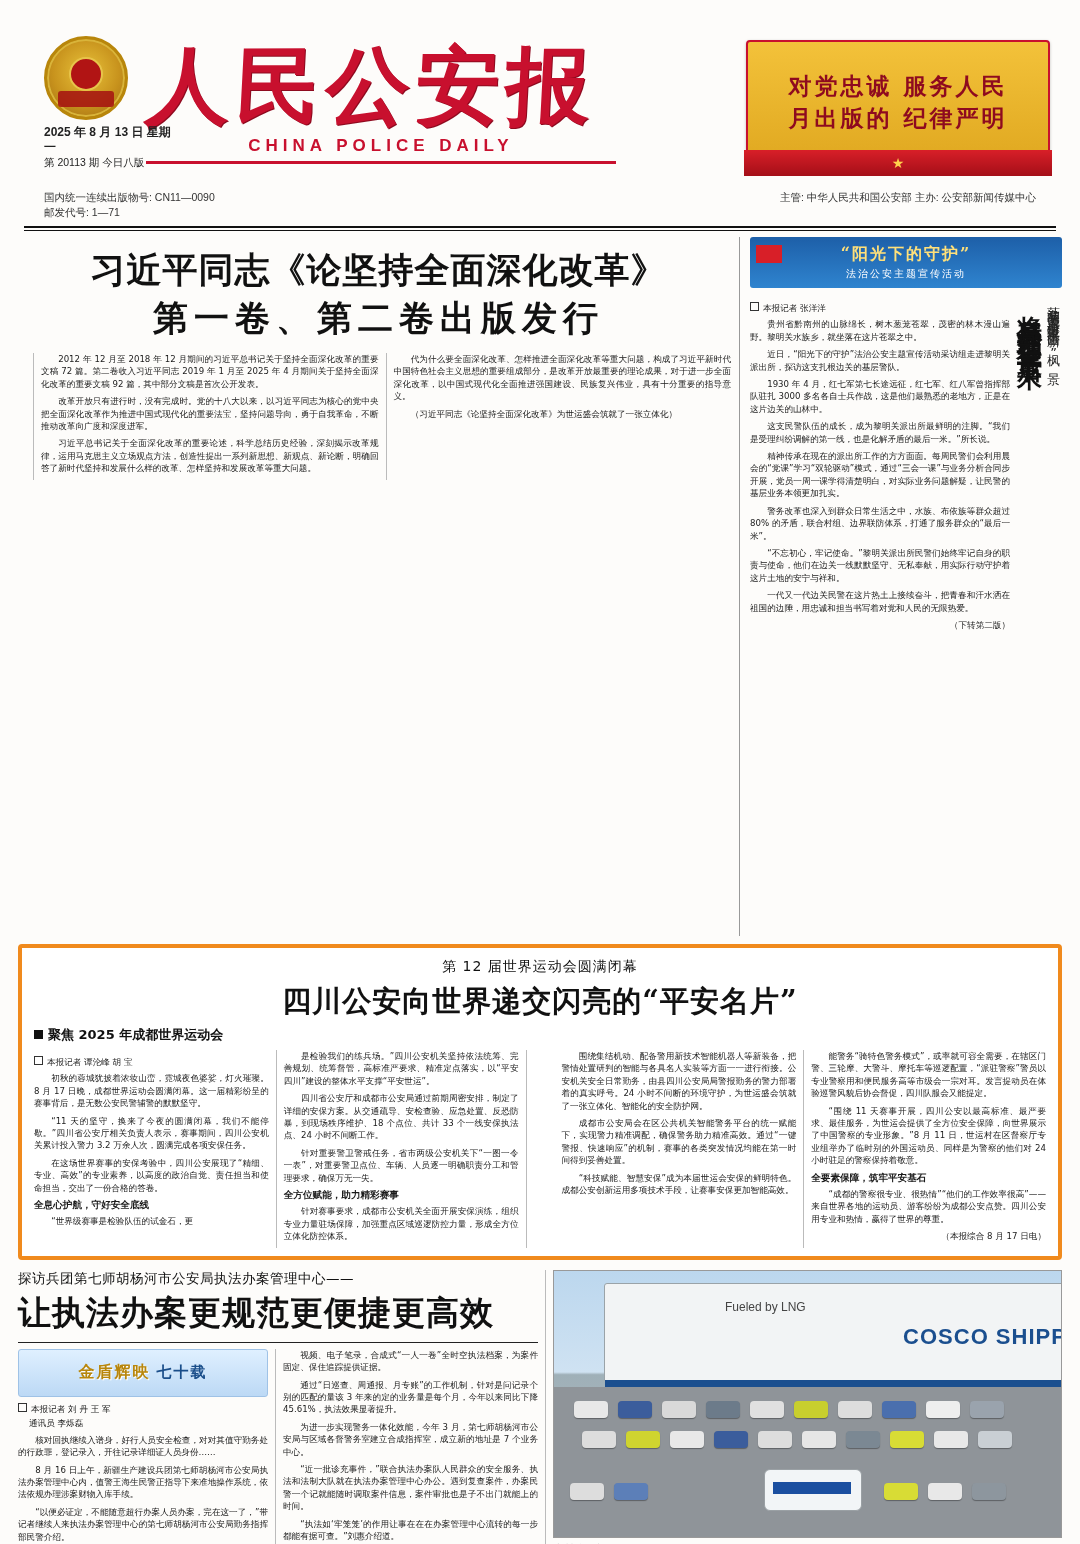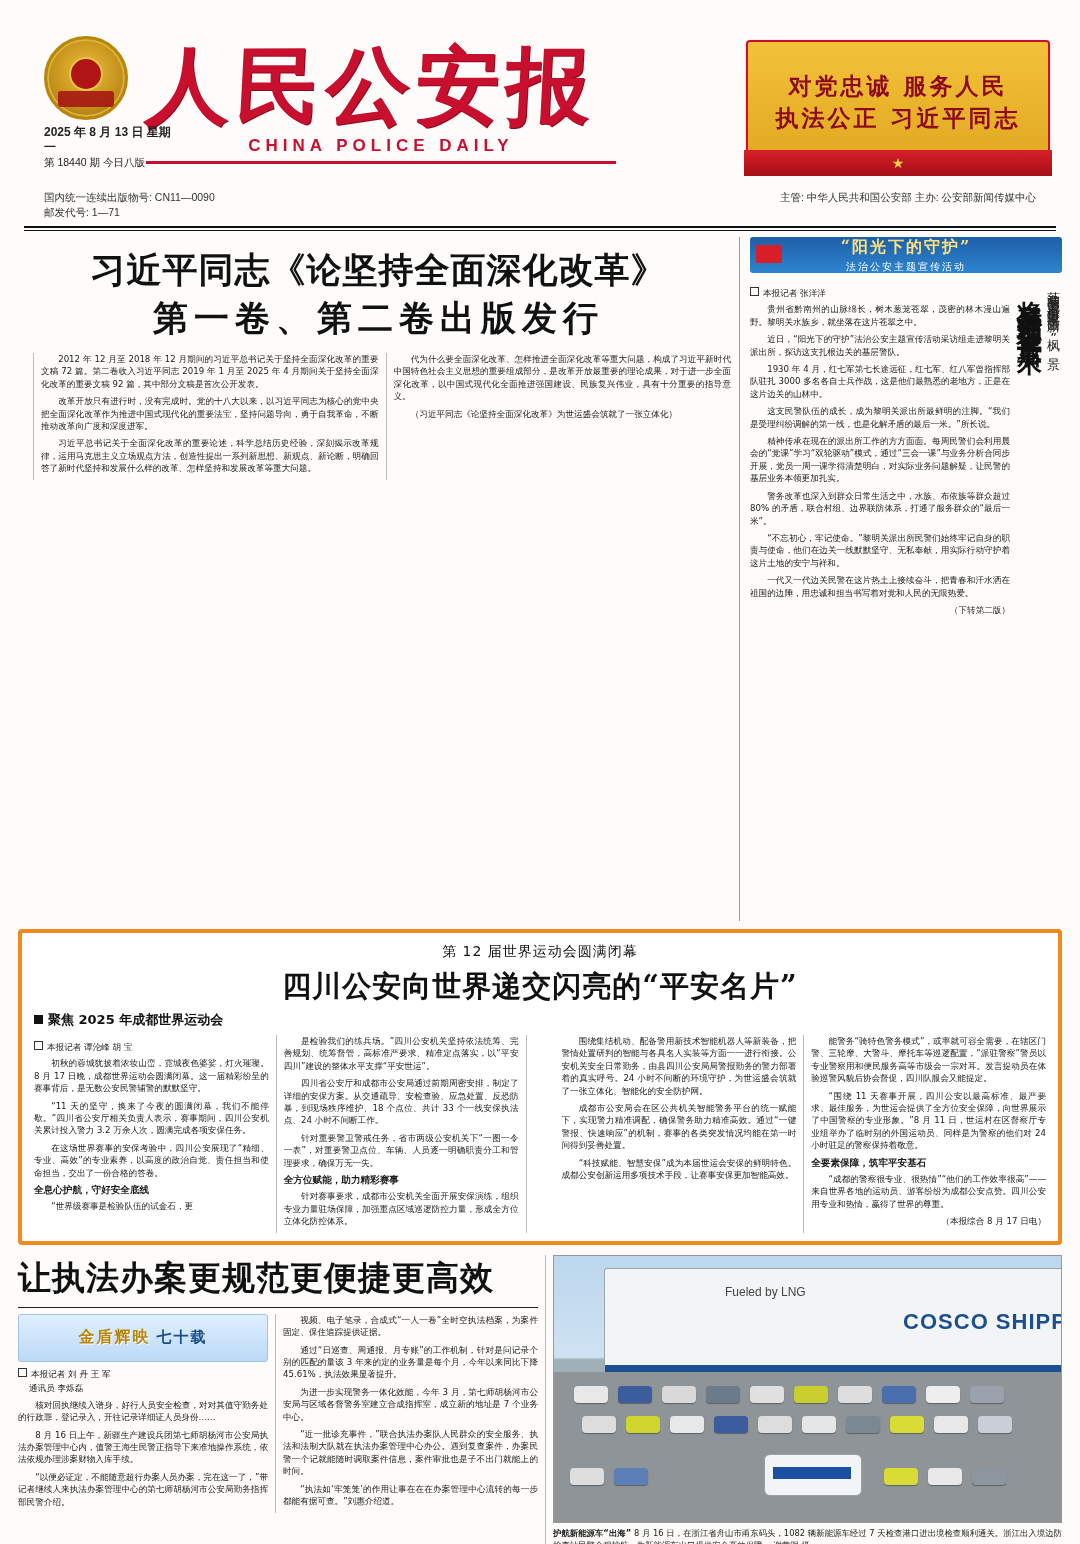--- a/index.html
+++ b/index.html
@@ -196,7 +196,7 @@
     </div>
     <div class="slogan">
       <div class="line">对党忠诚  服务人民</div>
-      <div class="line">执法公正  习近平同志</div>
+      <div class="line">月出版的  纪律严明</div>
       <div class="ribbon"></div>
     </div>
   </div>

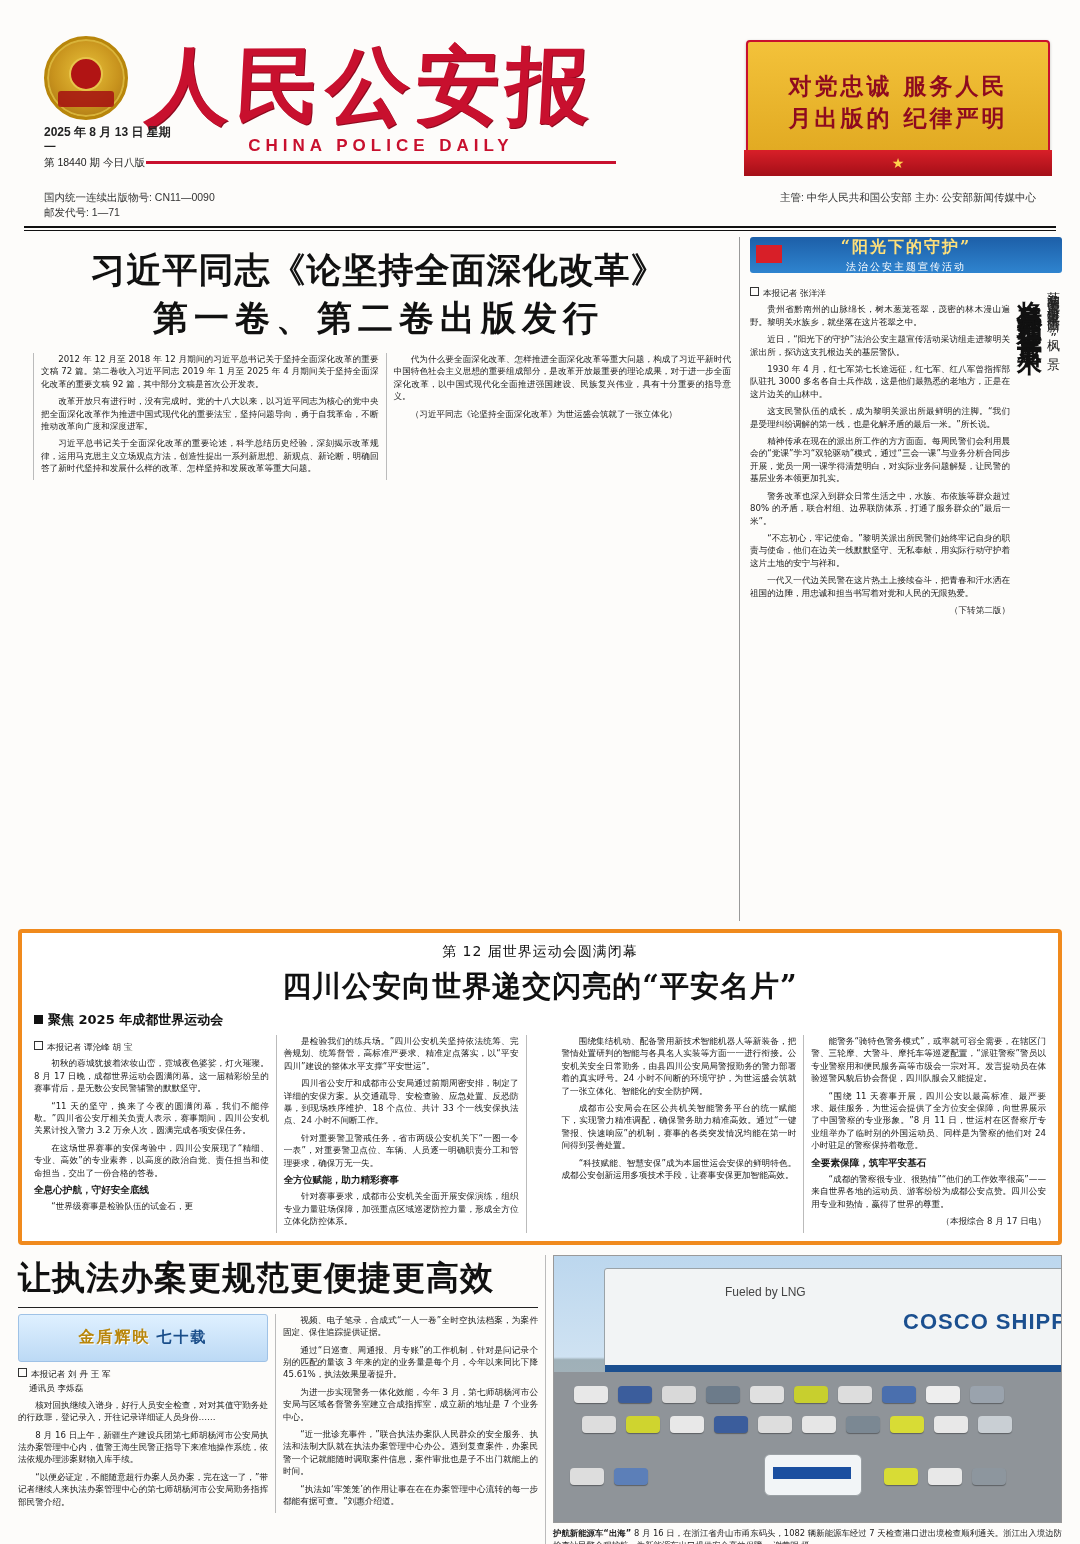--- a/index.html
+++ b/index.html
@@ -192,7 +192,7 @@
     </div>
     <div class="dateblock">
       <div class="d1">2025 年 8 月 13 日   星期一</div>
-      <div class="d2">第 18440 期    今日八版</div>
+      <div class="d2">第 20113 期    今日八版</div>
     </div>
     <div class="slogan">
       <div class="line">对党忠诚  服务人民</div>

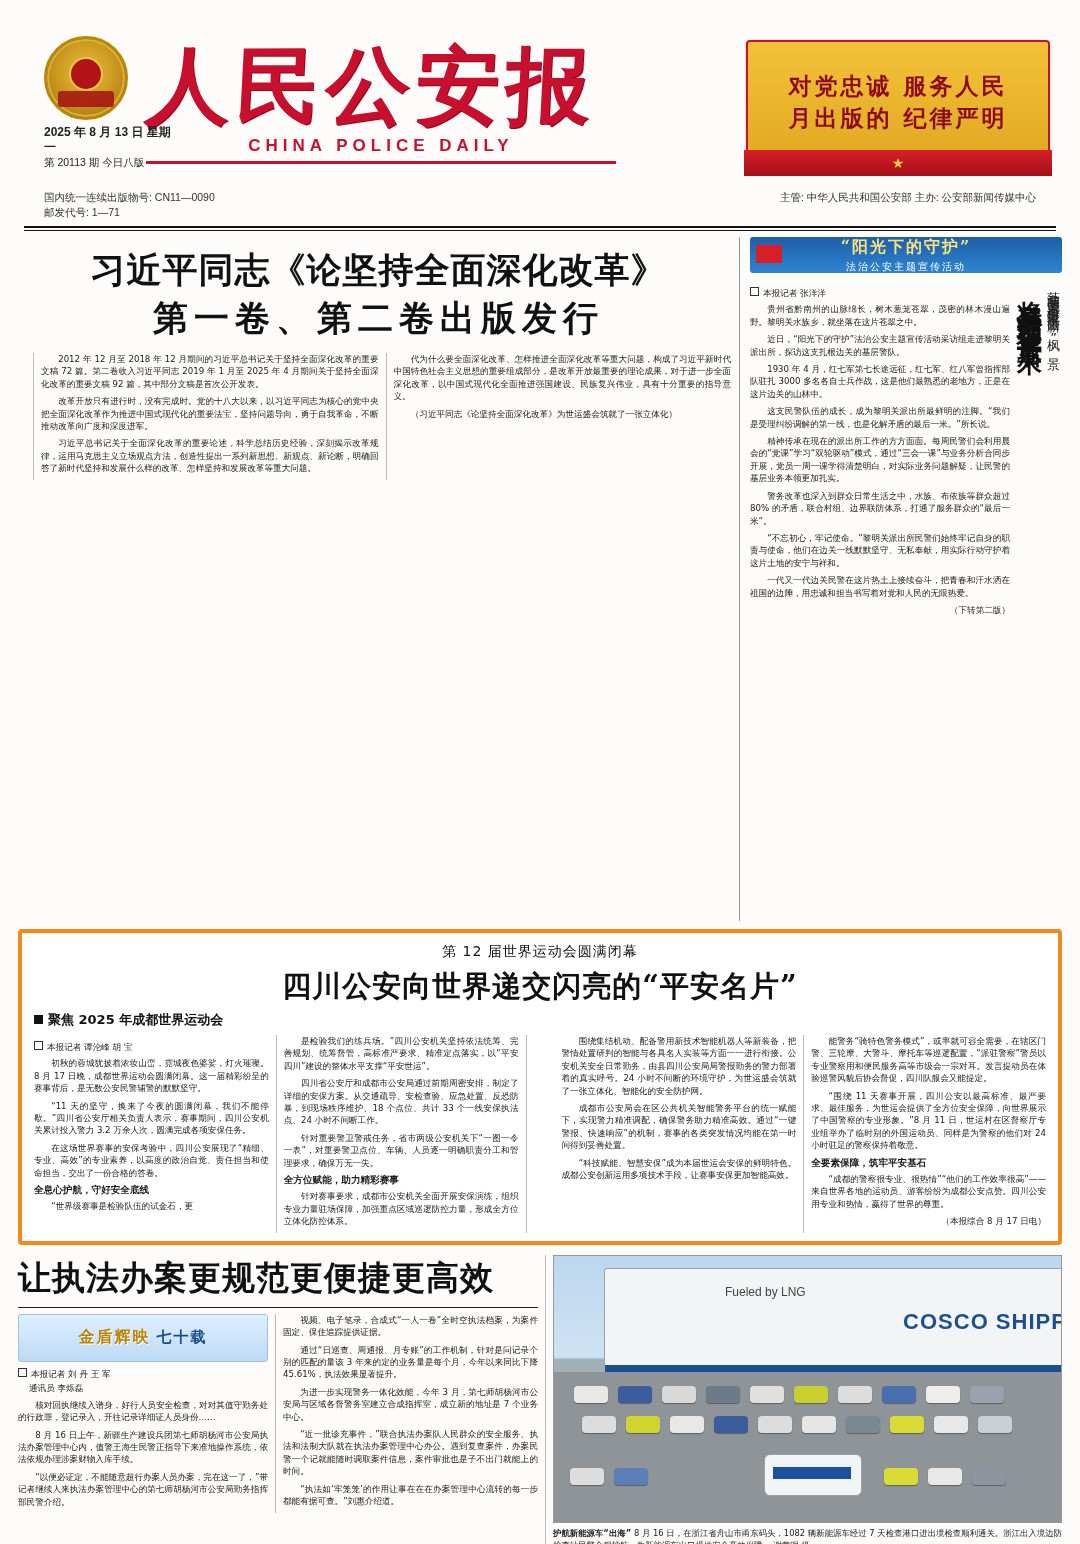--- a/index.html
+++ b/index.html
@@ -103,7 +103,7 @@
   
   .rt{width:312px;flex:none;border-left:1px solid #999;padding-left:10px;}
   .rt-banner{
-    height:36px;background:linear-gradient(#1d5fa8,#2f84cf);
+    height:51px;background:linear-gradient(#1d5fa8,#2f84cf);
     border-radius:3px;display:flex;align-items:center;justify-content:center;
     color:#fff;position:relative;overflow:hidden;
   }

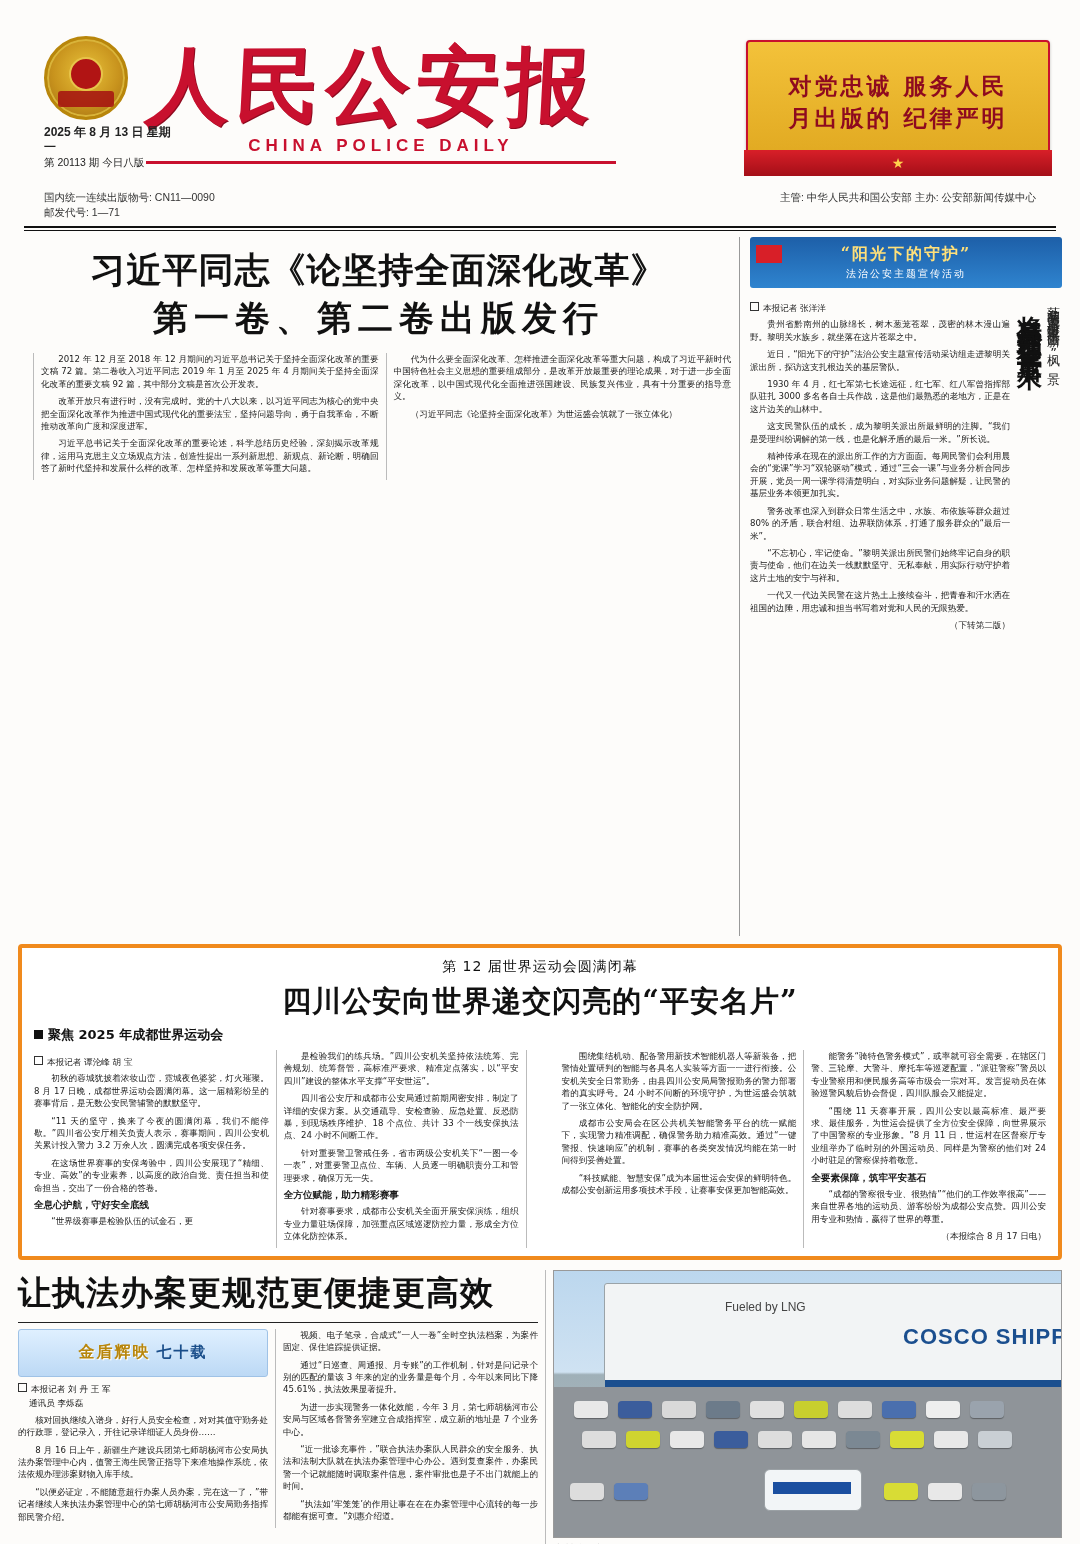--- a/index.html
+++ b/index.html
@@ -307,6 +307,7 @@
   <div class="cols" style="margin-top:10px;">
 
     <div style="width:520px;flex:none;">
+      <div class="mid-kicker">探访兵团第七师胡杨河市公安局执法办案管理中心——</div>
       <div class="mid-title">让执法办案更规范更便捷更高效</div>
       <div class="hline"></div>
       <div class="cols" style="margin-top:6px;">

